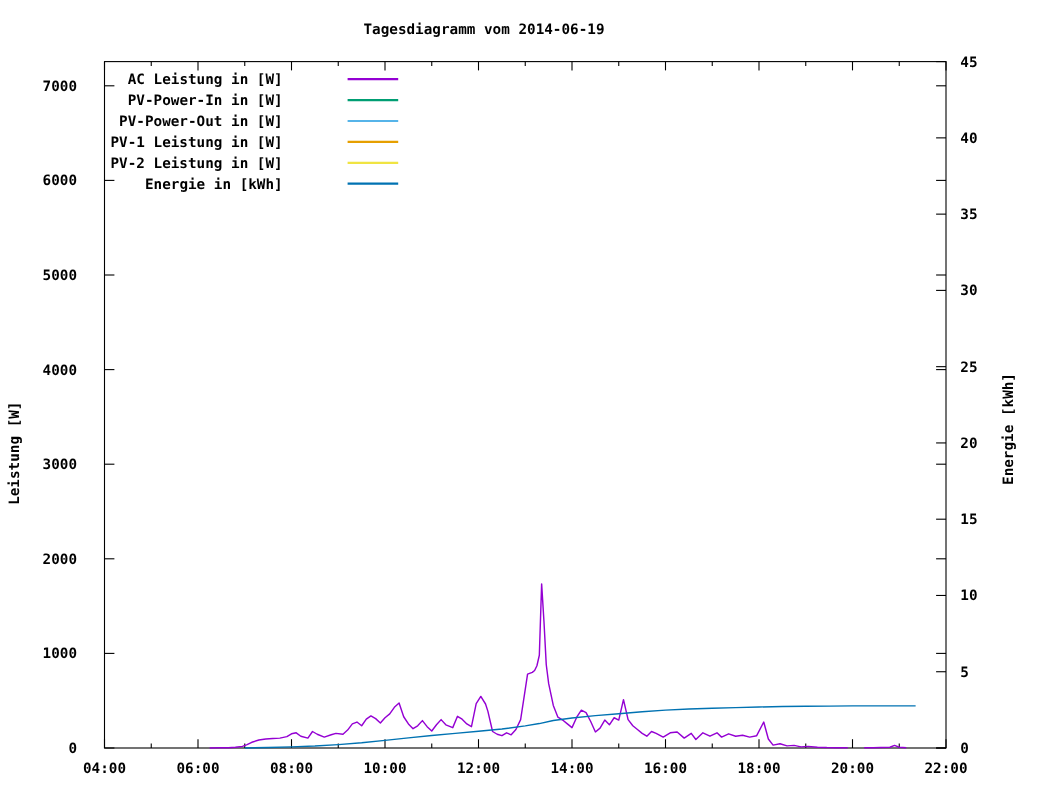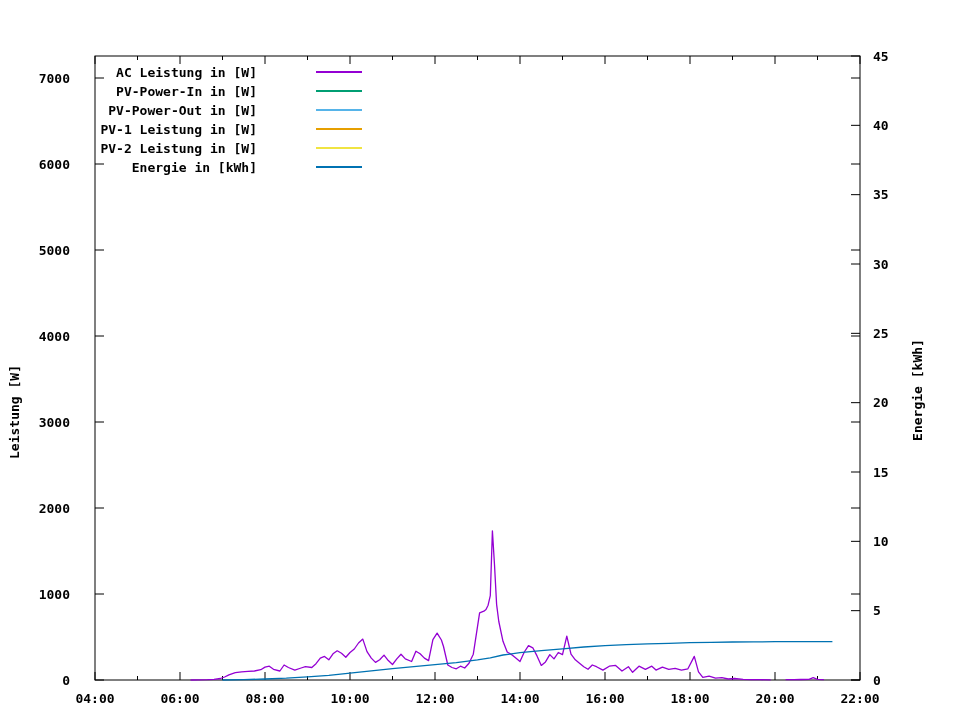--- a/index.html
+++ b/index.html
@@ -16,6 +16,7 @@
 <body>
 
 <div class="page">
+  <div class="chart-title">Tagesdiagramm vom 2014-06-19</div>
   <div class="ylabel left">Leistung [W]</div>
   <div class="ylabel right">Energie [kWh]</div>
   <svg id="plot" width="960" height="720" viewBox="0 0 960 720">

